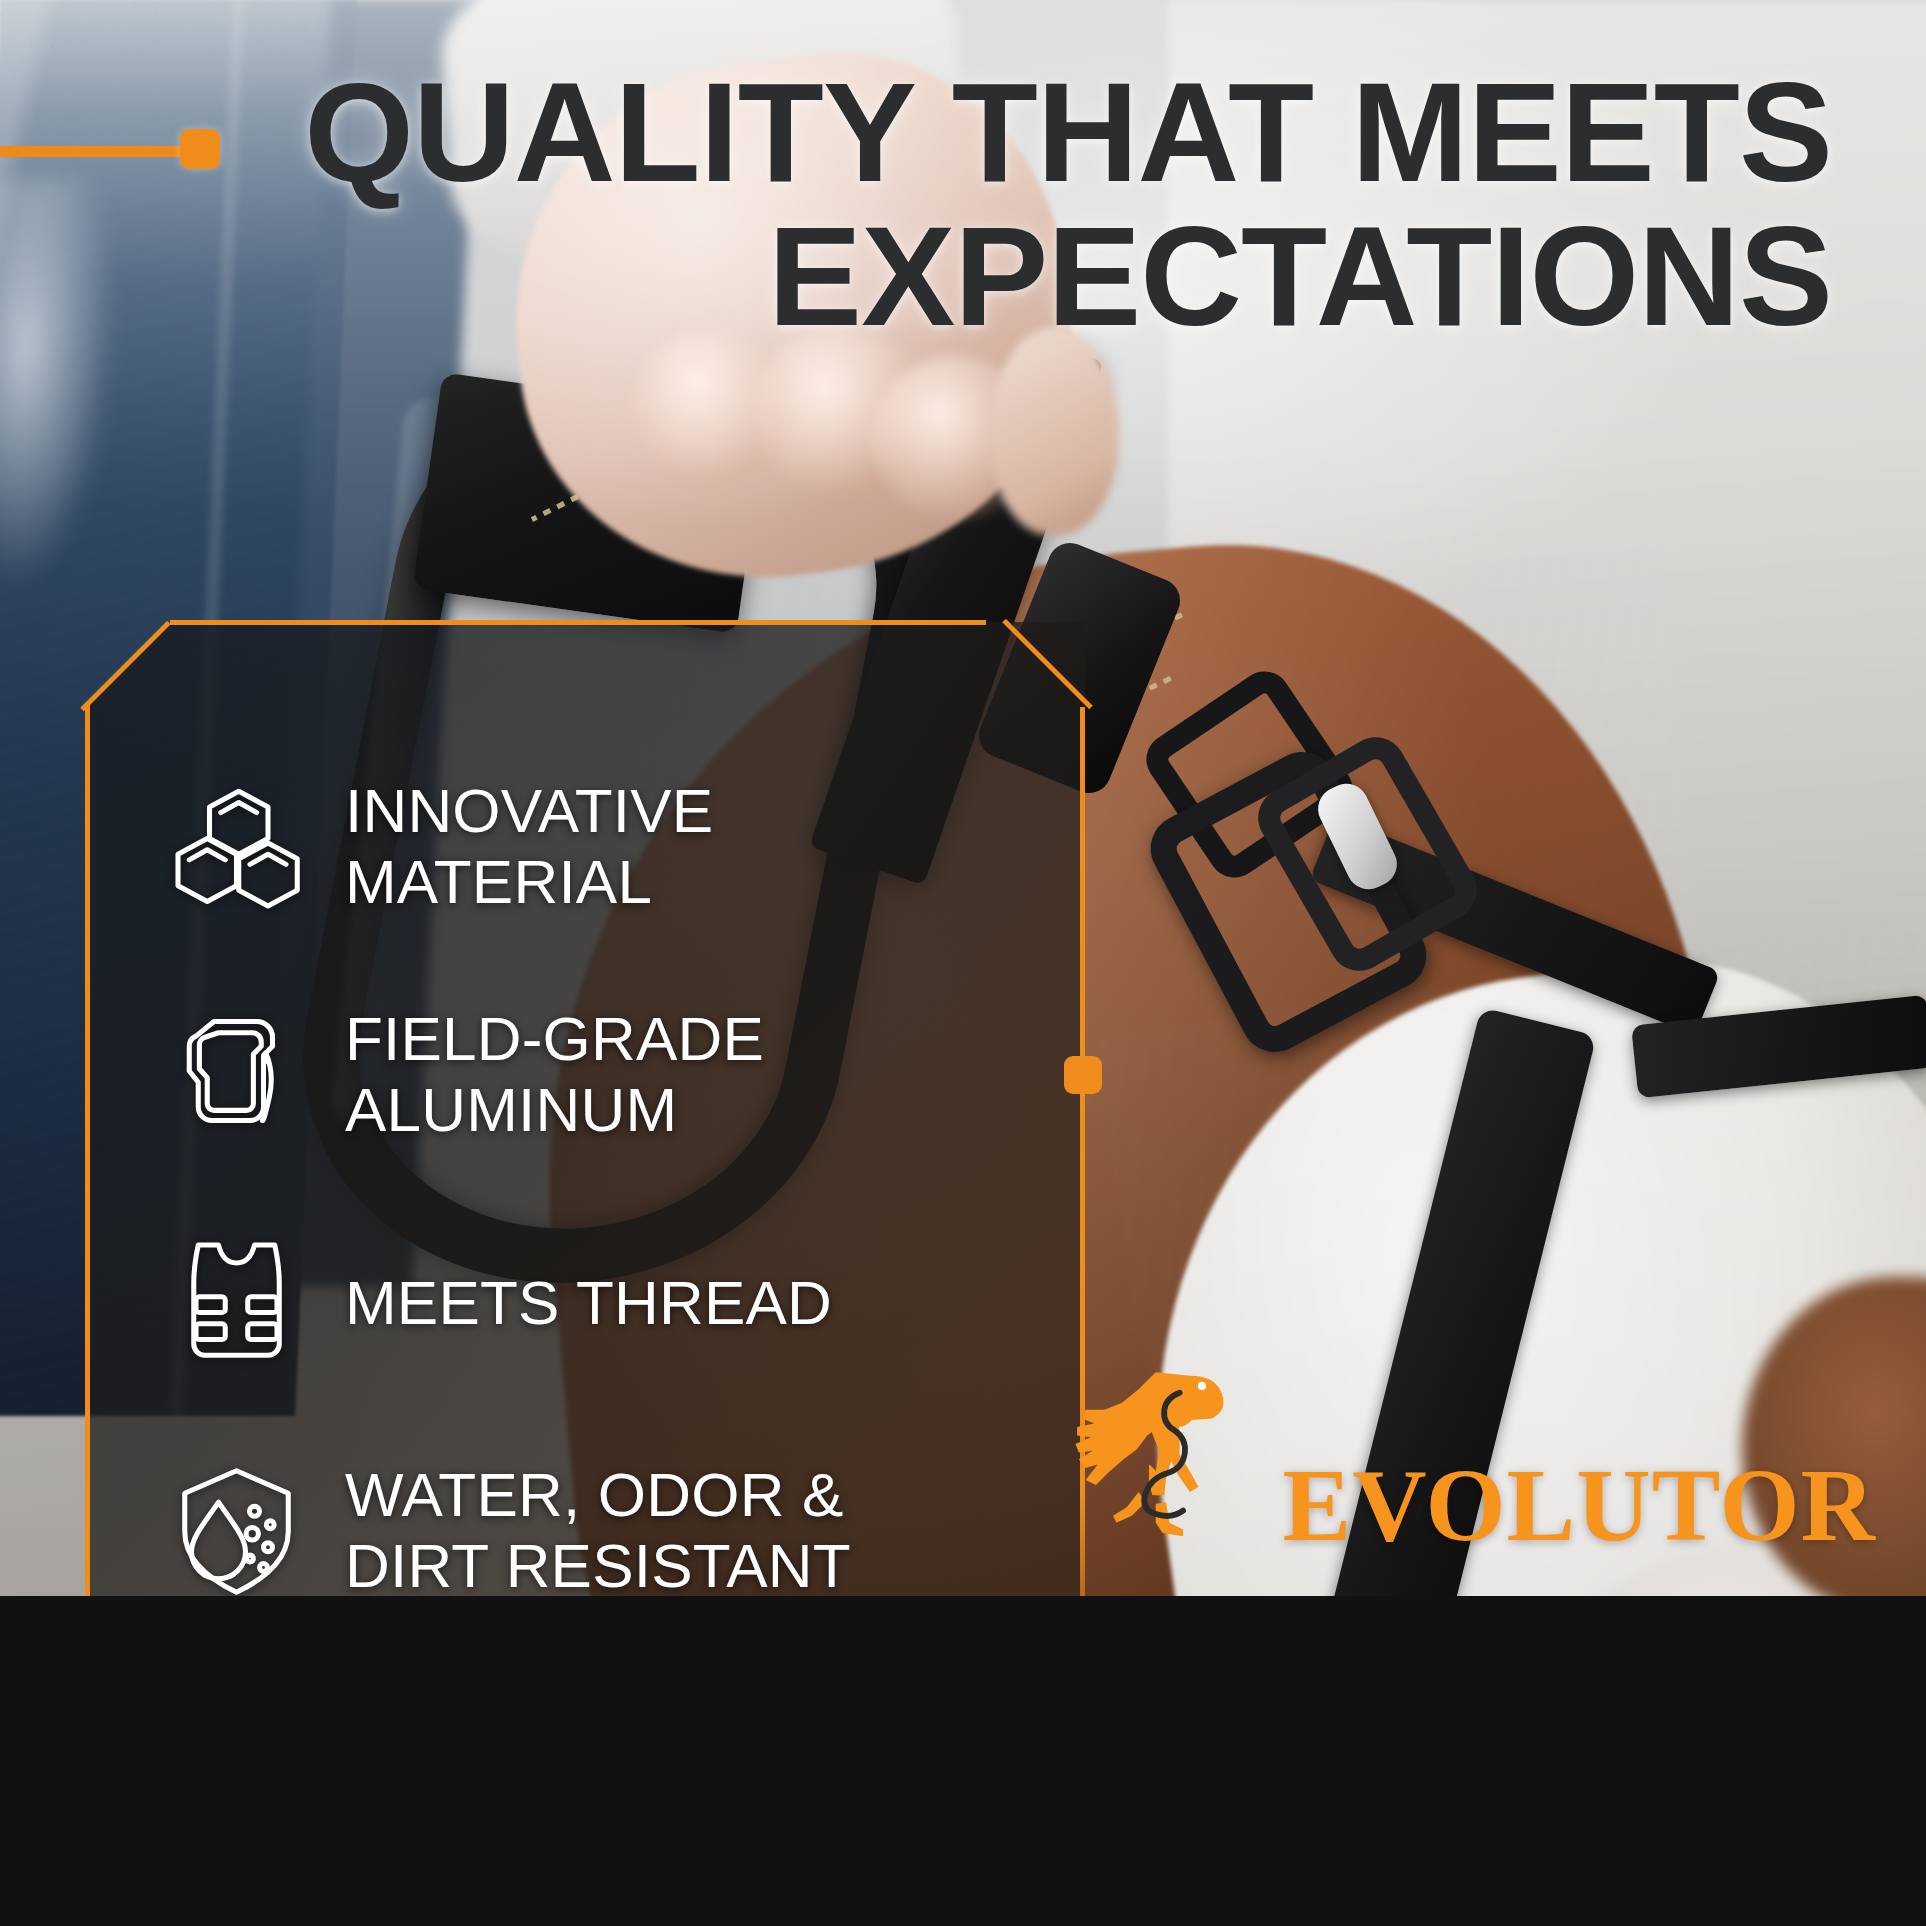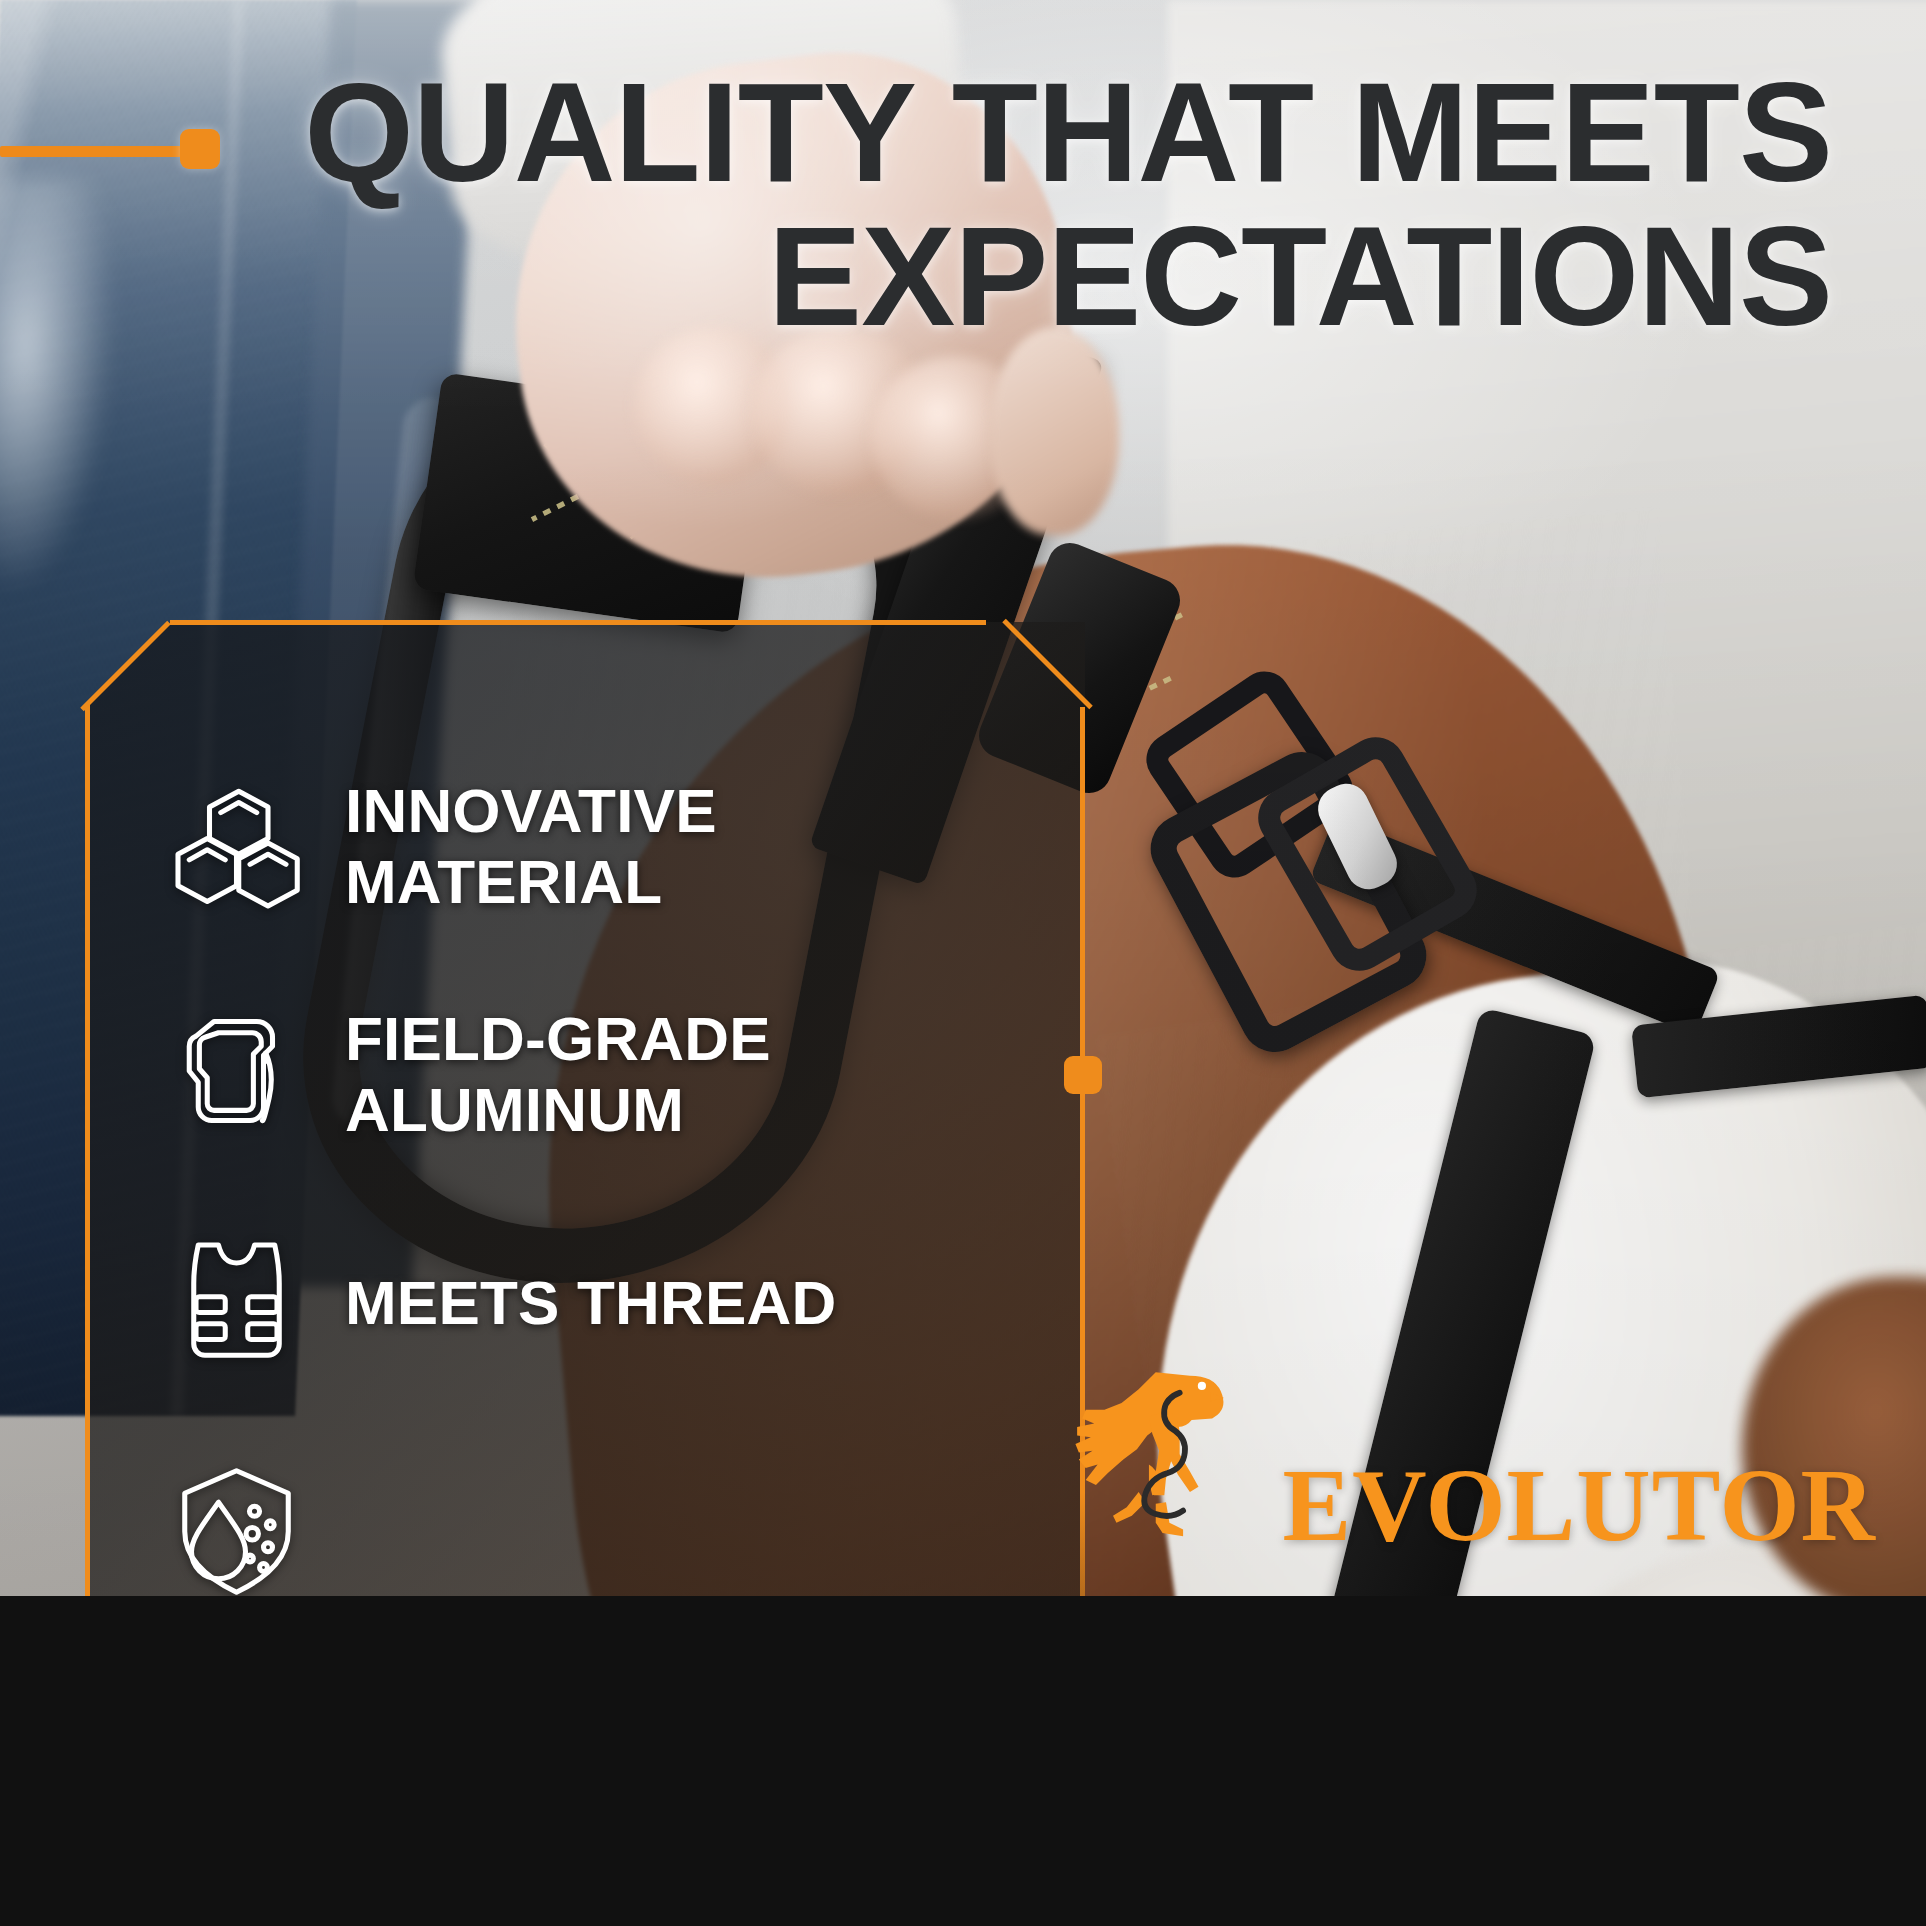--- a/index.html
+++ b/index.html
@@ -179,7 +179,7 @@
   .fico{width:149px;min-width:149px;height:149px;display:flex;align-items:center;justify-content:center;}
   .fico svg{width:135px;height:135px;display:block;
     filter:drop-shadow(0 2px 5px rgba(0,0,0,.55));}
-  .ftext{color:#fff;font-weight:700;font-size:62px;line-height:1.14;
+  .ftext{color:#fff;font-weight:400;font-size:62px;line-height:1.14;
     letter-spacing:0.2px;white-space:pre-line;
     text-shadow:0 2px 9px rgba(0,0,0,.65);}
 

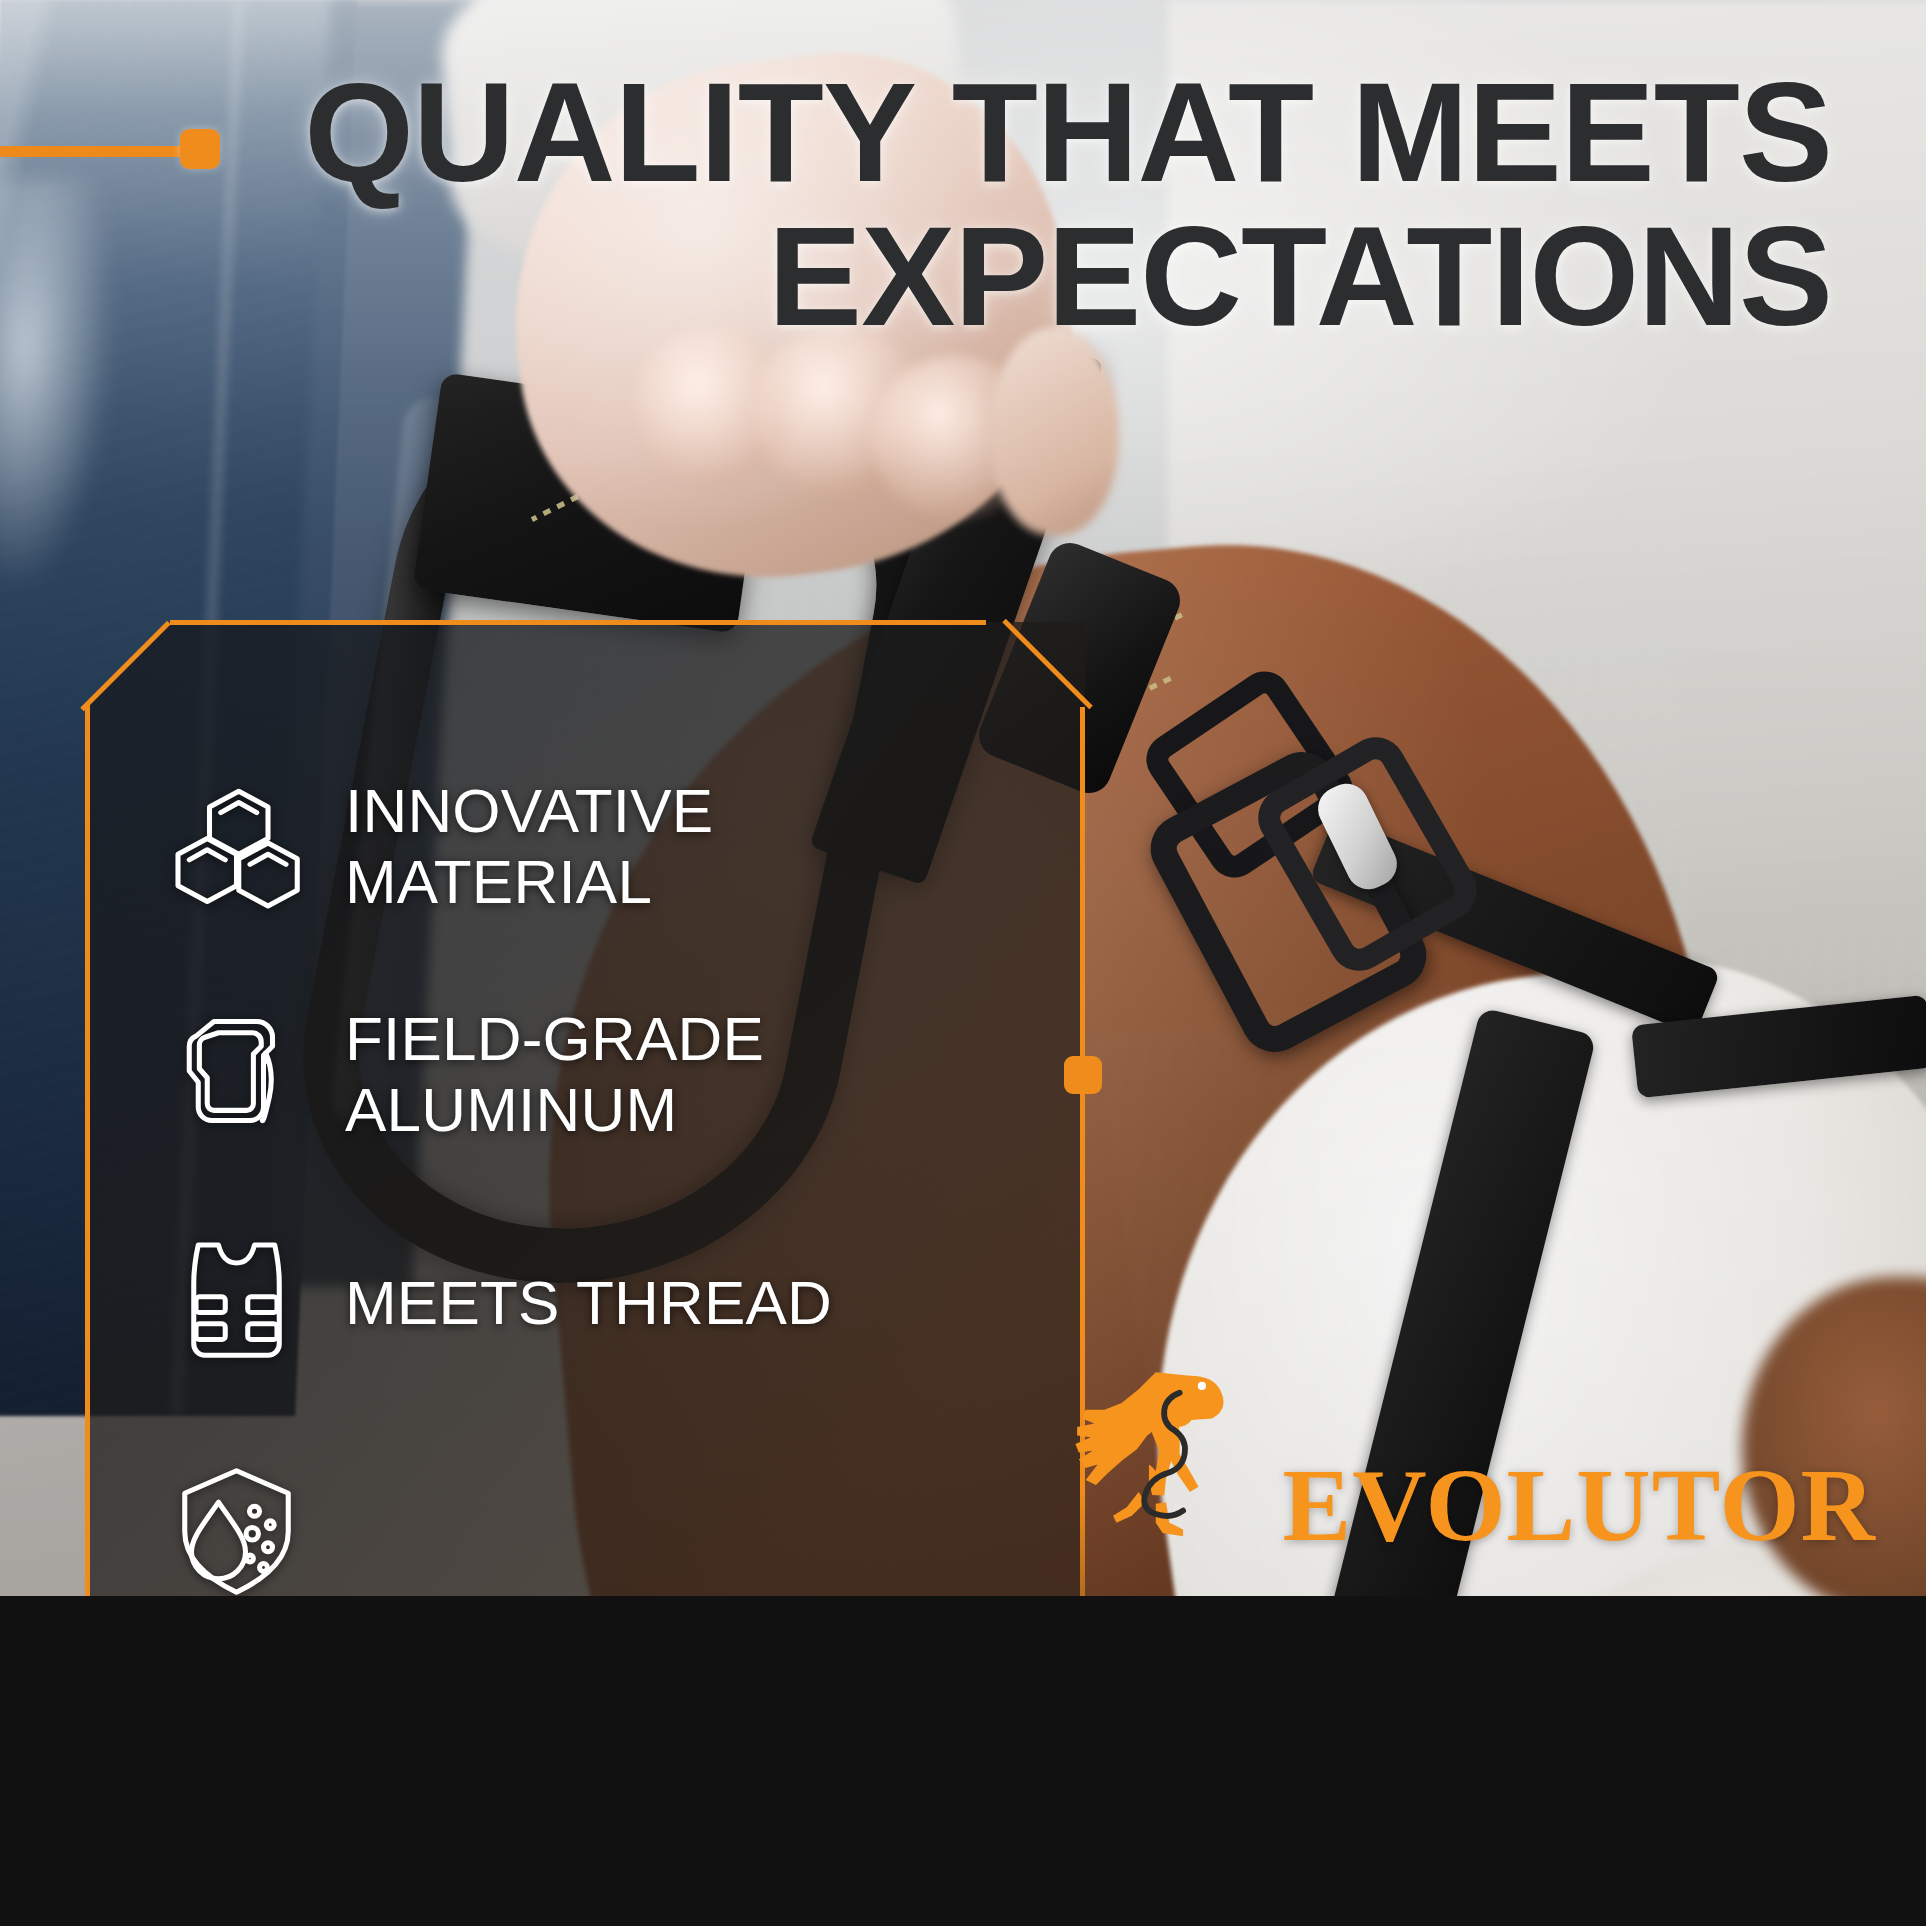--- a/index.html
+++ b/index.html
@@ -325,6 +325,8 @@
             <circle cx="84" cy="92" r="3.5"></circle>
           </svg>
         </div>
+        <div class="ftext">WATER, ODOR &amp;
+DIRT RESISTANT</div>
       </div>
 
     </div>

